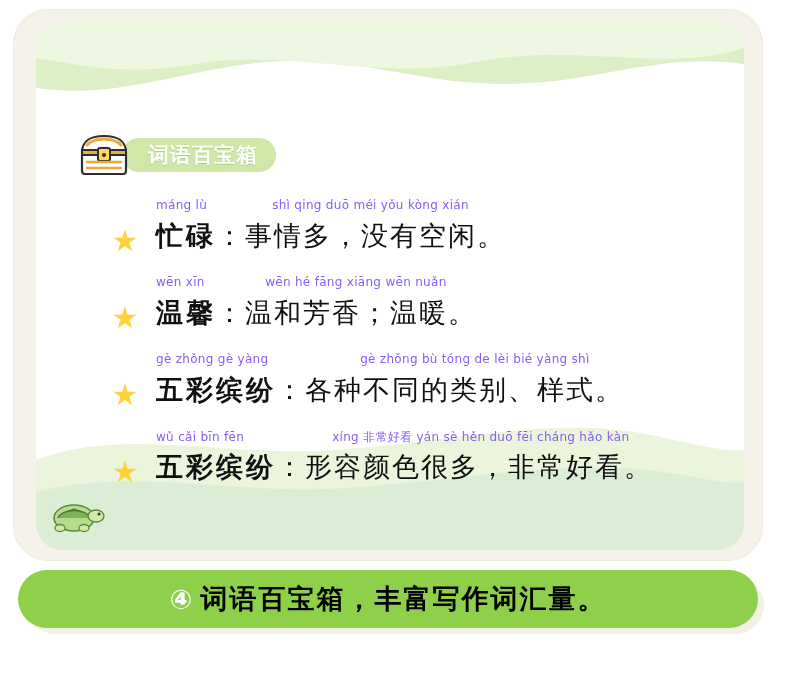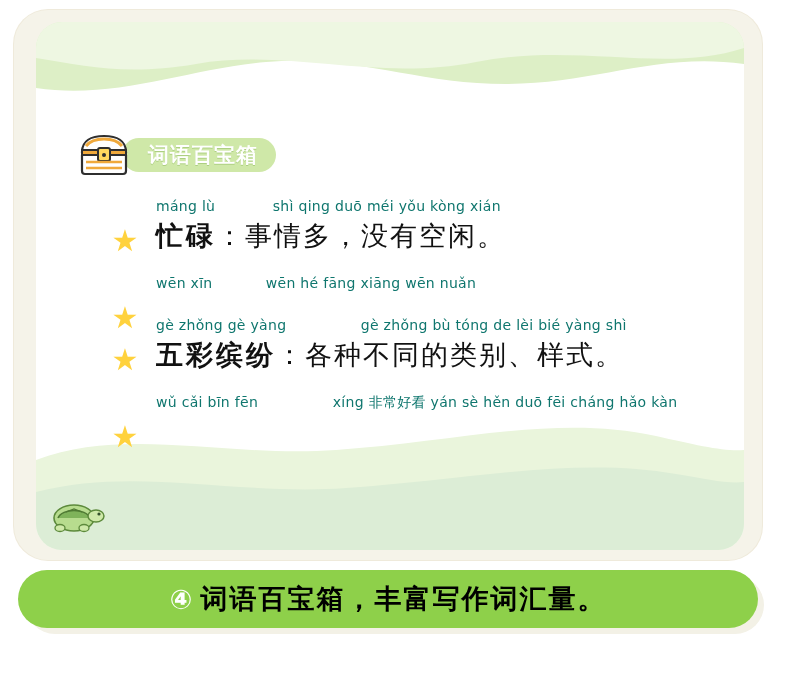--- a/index.html
+++ b/index.html
@@ -125,8 +125,8 @@
     height: 20px;
     white-space: nowrap;
     font-family: "DejaVu Sans", sans-serif;
-    font-size: 14px;
-    color: #0f766e;
+    font-size: 12px;
+    color: #8b5cf6;
     letter-spacing: 0.3px;
   }
   .pinyin-line .seg { display: inline-block; }

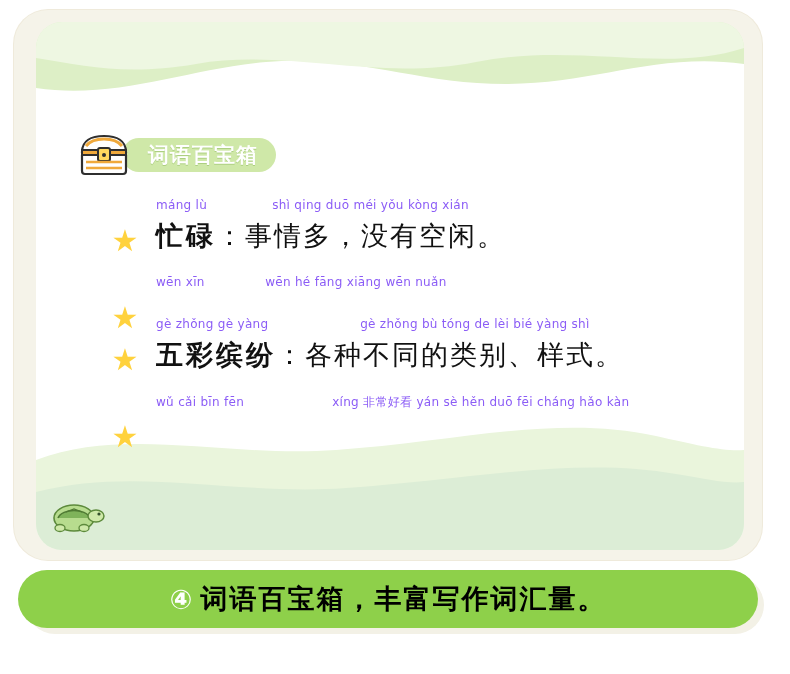--- a/index.html
+++ b/index.html
@@ -246,6 +246,9 @@
             <span class="seg" style="width:105px">wēn xīn</span>
             <span class="seg">wēn hé fāng xiāng    wēn nuǎn</span>
           </div>
+          <div class="han-line">
+            <span class="word">温馨</span><span class="defn">：温和芳香；温暖。</span>
+          </div>
         </div>
 
         <div class="entry">

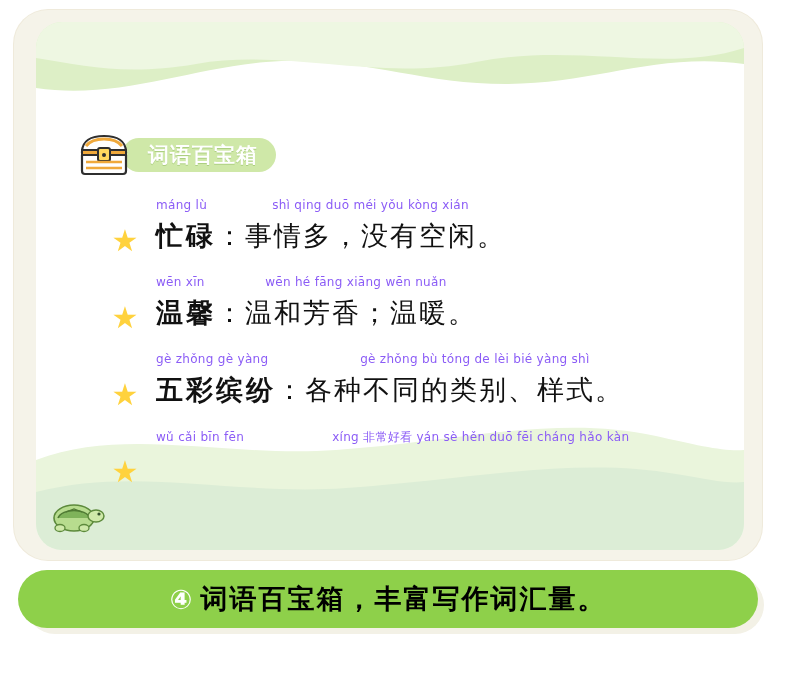--- a/index.html
+++ b/index.html
@@ -268,6 +268,9 @@
             <span class="seg" style="width:172px">wǔ cǎi bīn fēn</span>
             <span class="seg">xíng 非常好看 yán sè hěn duō    fēi cháng hǎo kàn</span>
           </div>
+          <div class="han-line">
+            <span class="word">五彩缤纷</span><span class="defn">：形容颜色很多，非常好看。</span>
+          </div>
         </div>
 
       </div>

